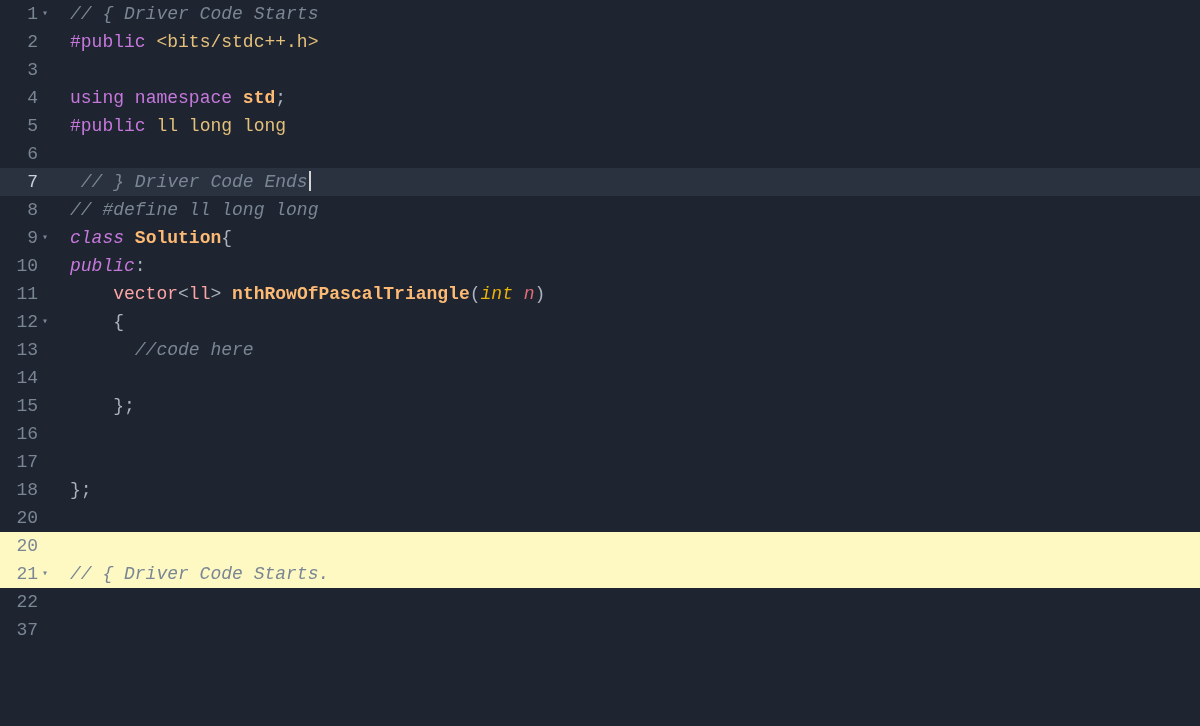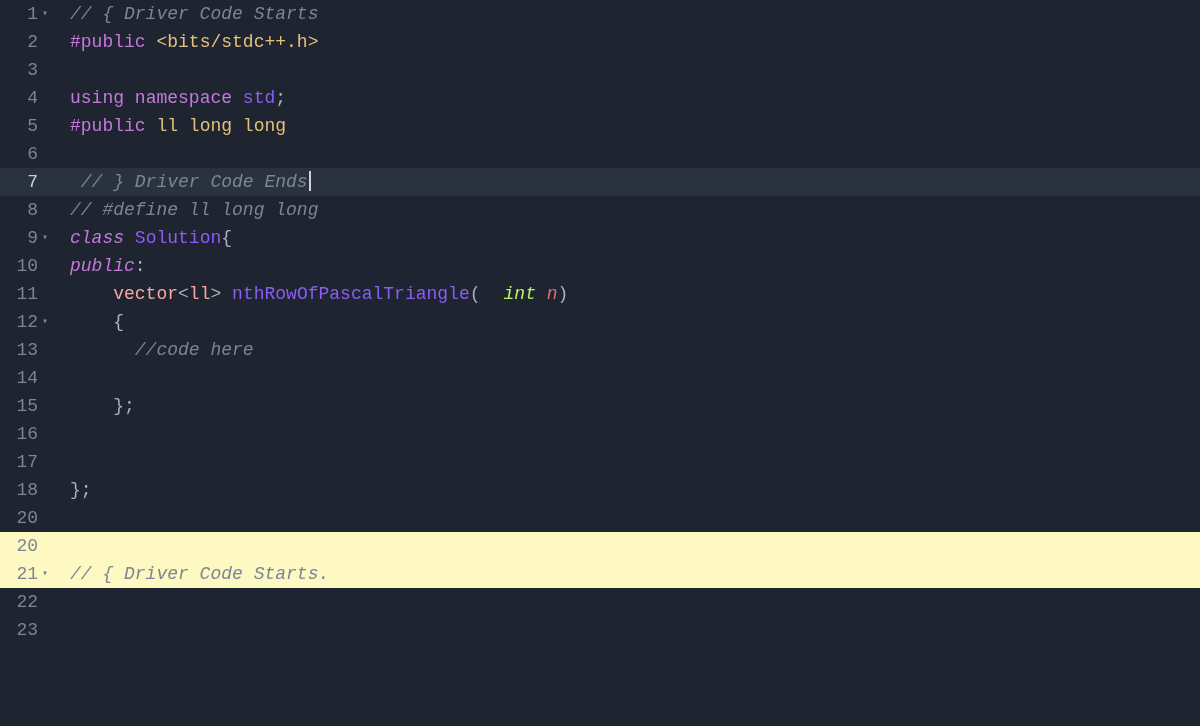--- a/index.html
+++ b/index.html
@@ -69,7 +69,7 @@
     .c-punct { color: #abb2bf; }
     .c-ident { color: #fca5a5; }
     .c-param { color: #e06c75; font-style: italic; }
-    .c-white { color: #8b5cf6; font-weight: 400; margin-top: 18px; }
+    .c-white { color: #fdba74; font-weight: 700; margin-top: 18px; }
     .cursor {
       display: inline-block;
       width: 2px;

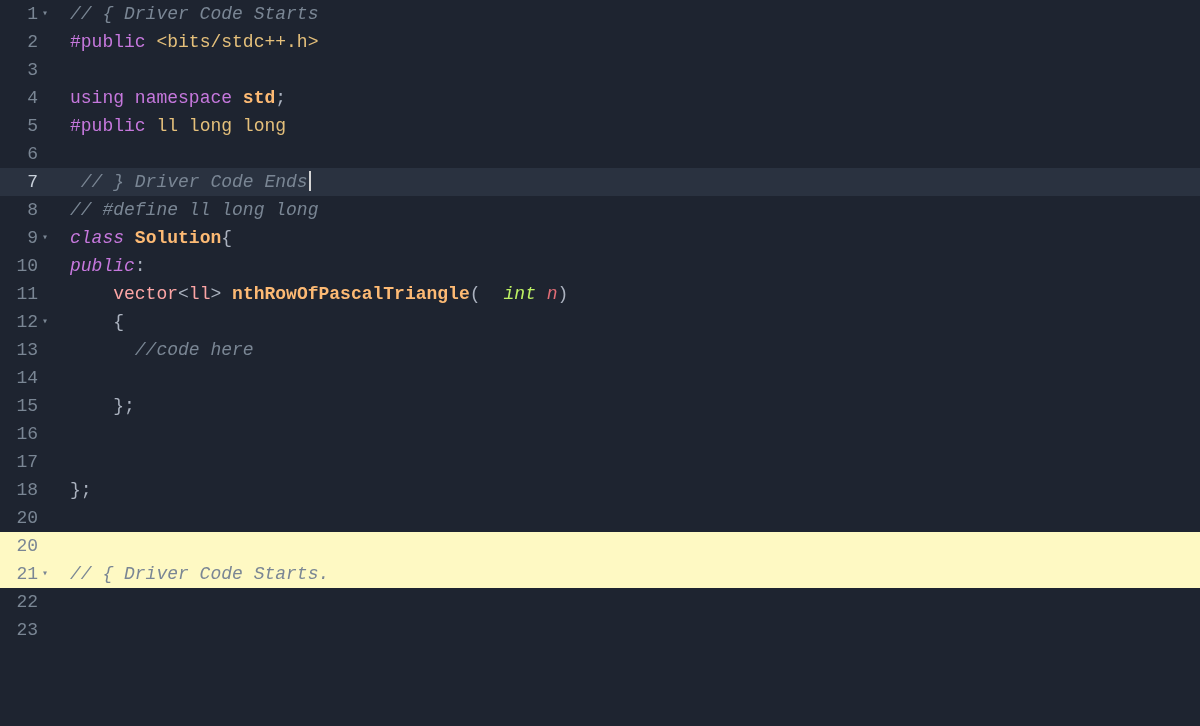--- a/index.html
+++ b/index.html
@@ -65,7 +65,7 @@
     .c-preproc-arg { color: #e5c07b; }
     .c-keyword { color: #c678dd; }
     .c-keyword-it { color: #c678dd; font-style: italic; }
-    .c-type-it { color: #bef264; font-style: italic; margin-left: 23px; }
+    .c-type-it { color: #eab308; font-style: italic; }
     .c-punct { color: #abb2bf; }
     .c-ident { color: #fca5a5; }
     .c-param { color: #e06c75; font-style: italic; }

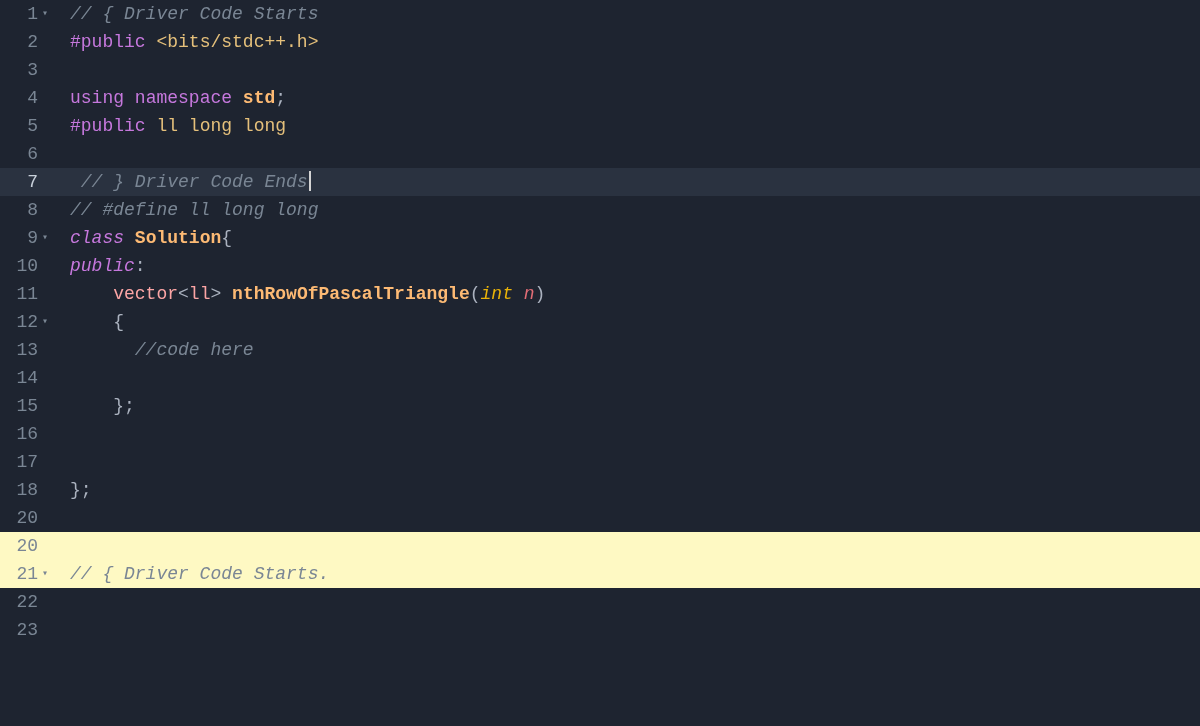--- a/index.html
+++ b/index.html
@@ -241,7 +241,7 @@
     </div>
     <div class="line">
       <div class="gutter">
-        <span>23</span>
+        <span>37</span>
         <span class="fold"></span>
       </div>
       <div class="code"></div>

